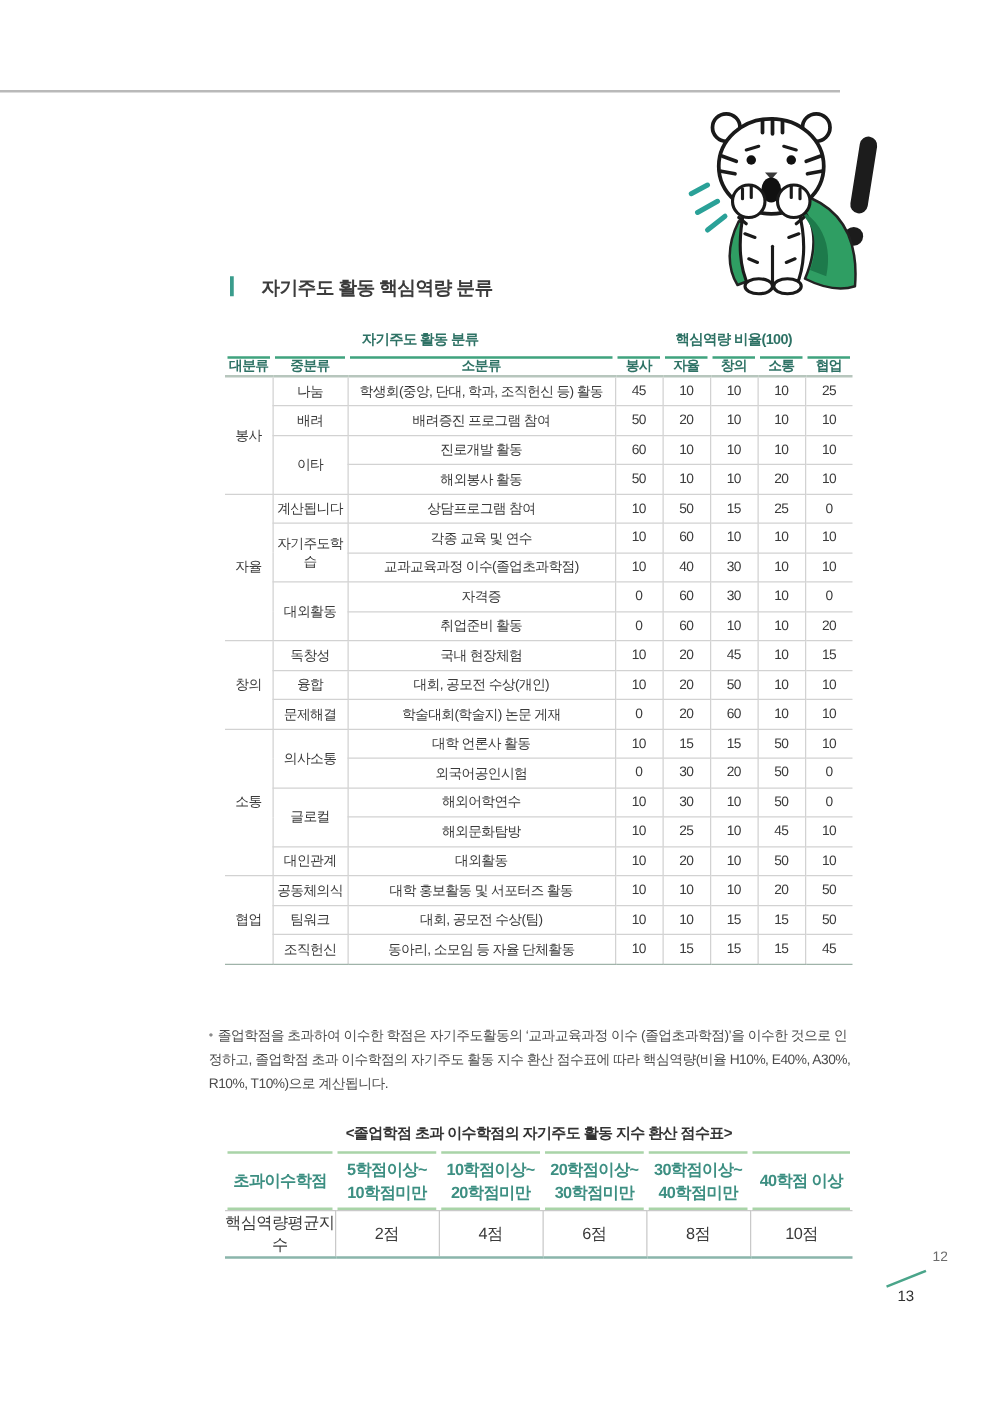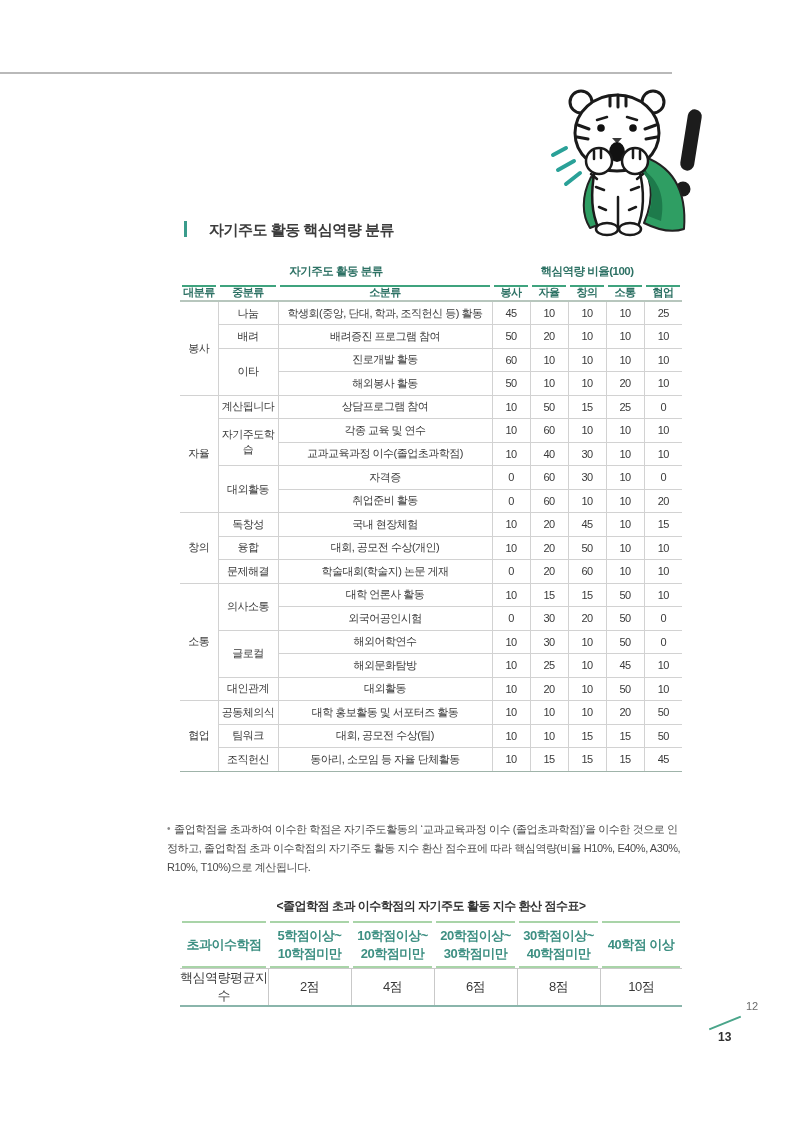--- a/index.html
+++ b/index.html
@@ -58,7 +58,7 @@
   .page-num{position:absolute;left:700px;top:998px;width:60px;height:60px;}
   .page-num .n1{position:absolute;left:20px;top:2px;font-size:11px;color:#6b6b6b;margin-left:26px;}
   .page-num .slash{position:absolute;left:8px;top:24px;width:34px;height:2px;background:var(--slash-teal);transform:rotate(-22deg);}
-  .page-num .n2{position:absolute;left:18px;top:32px;font-size:12px;font-weight:bold;color:#2f2f2f;}
+  .page-num .n2{position:absolute;left:18px;top:32px;font-size:12px;font-weight:normal;color:#2f2f2f;}
 </style>
 </head>
 <body>

